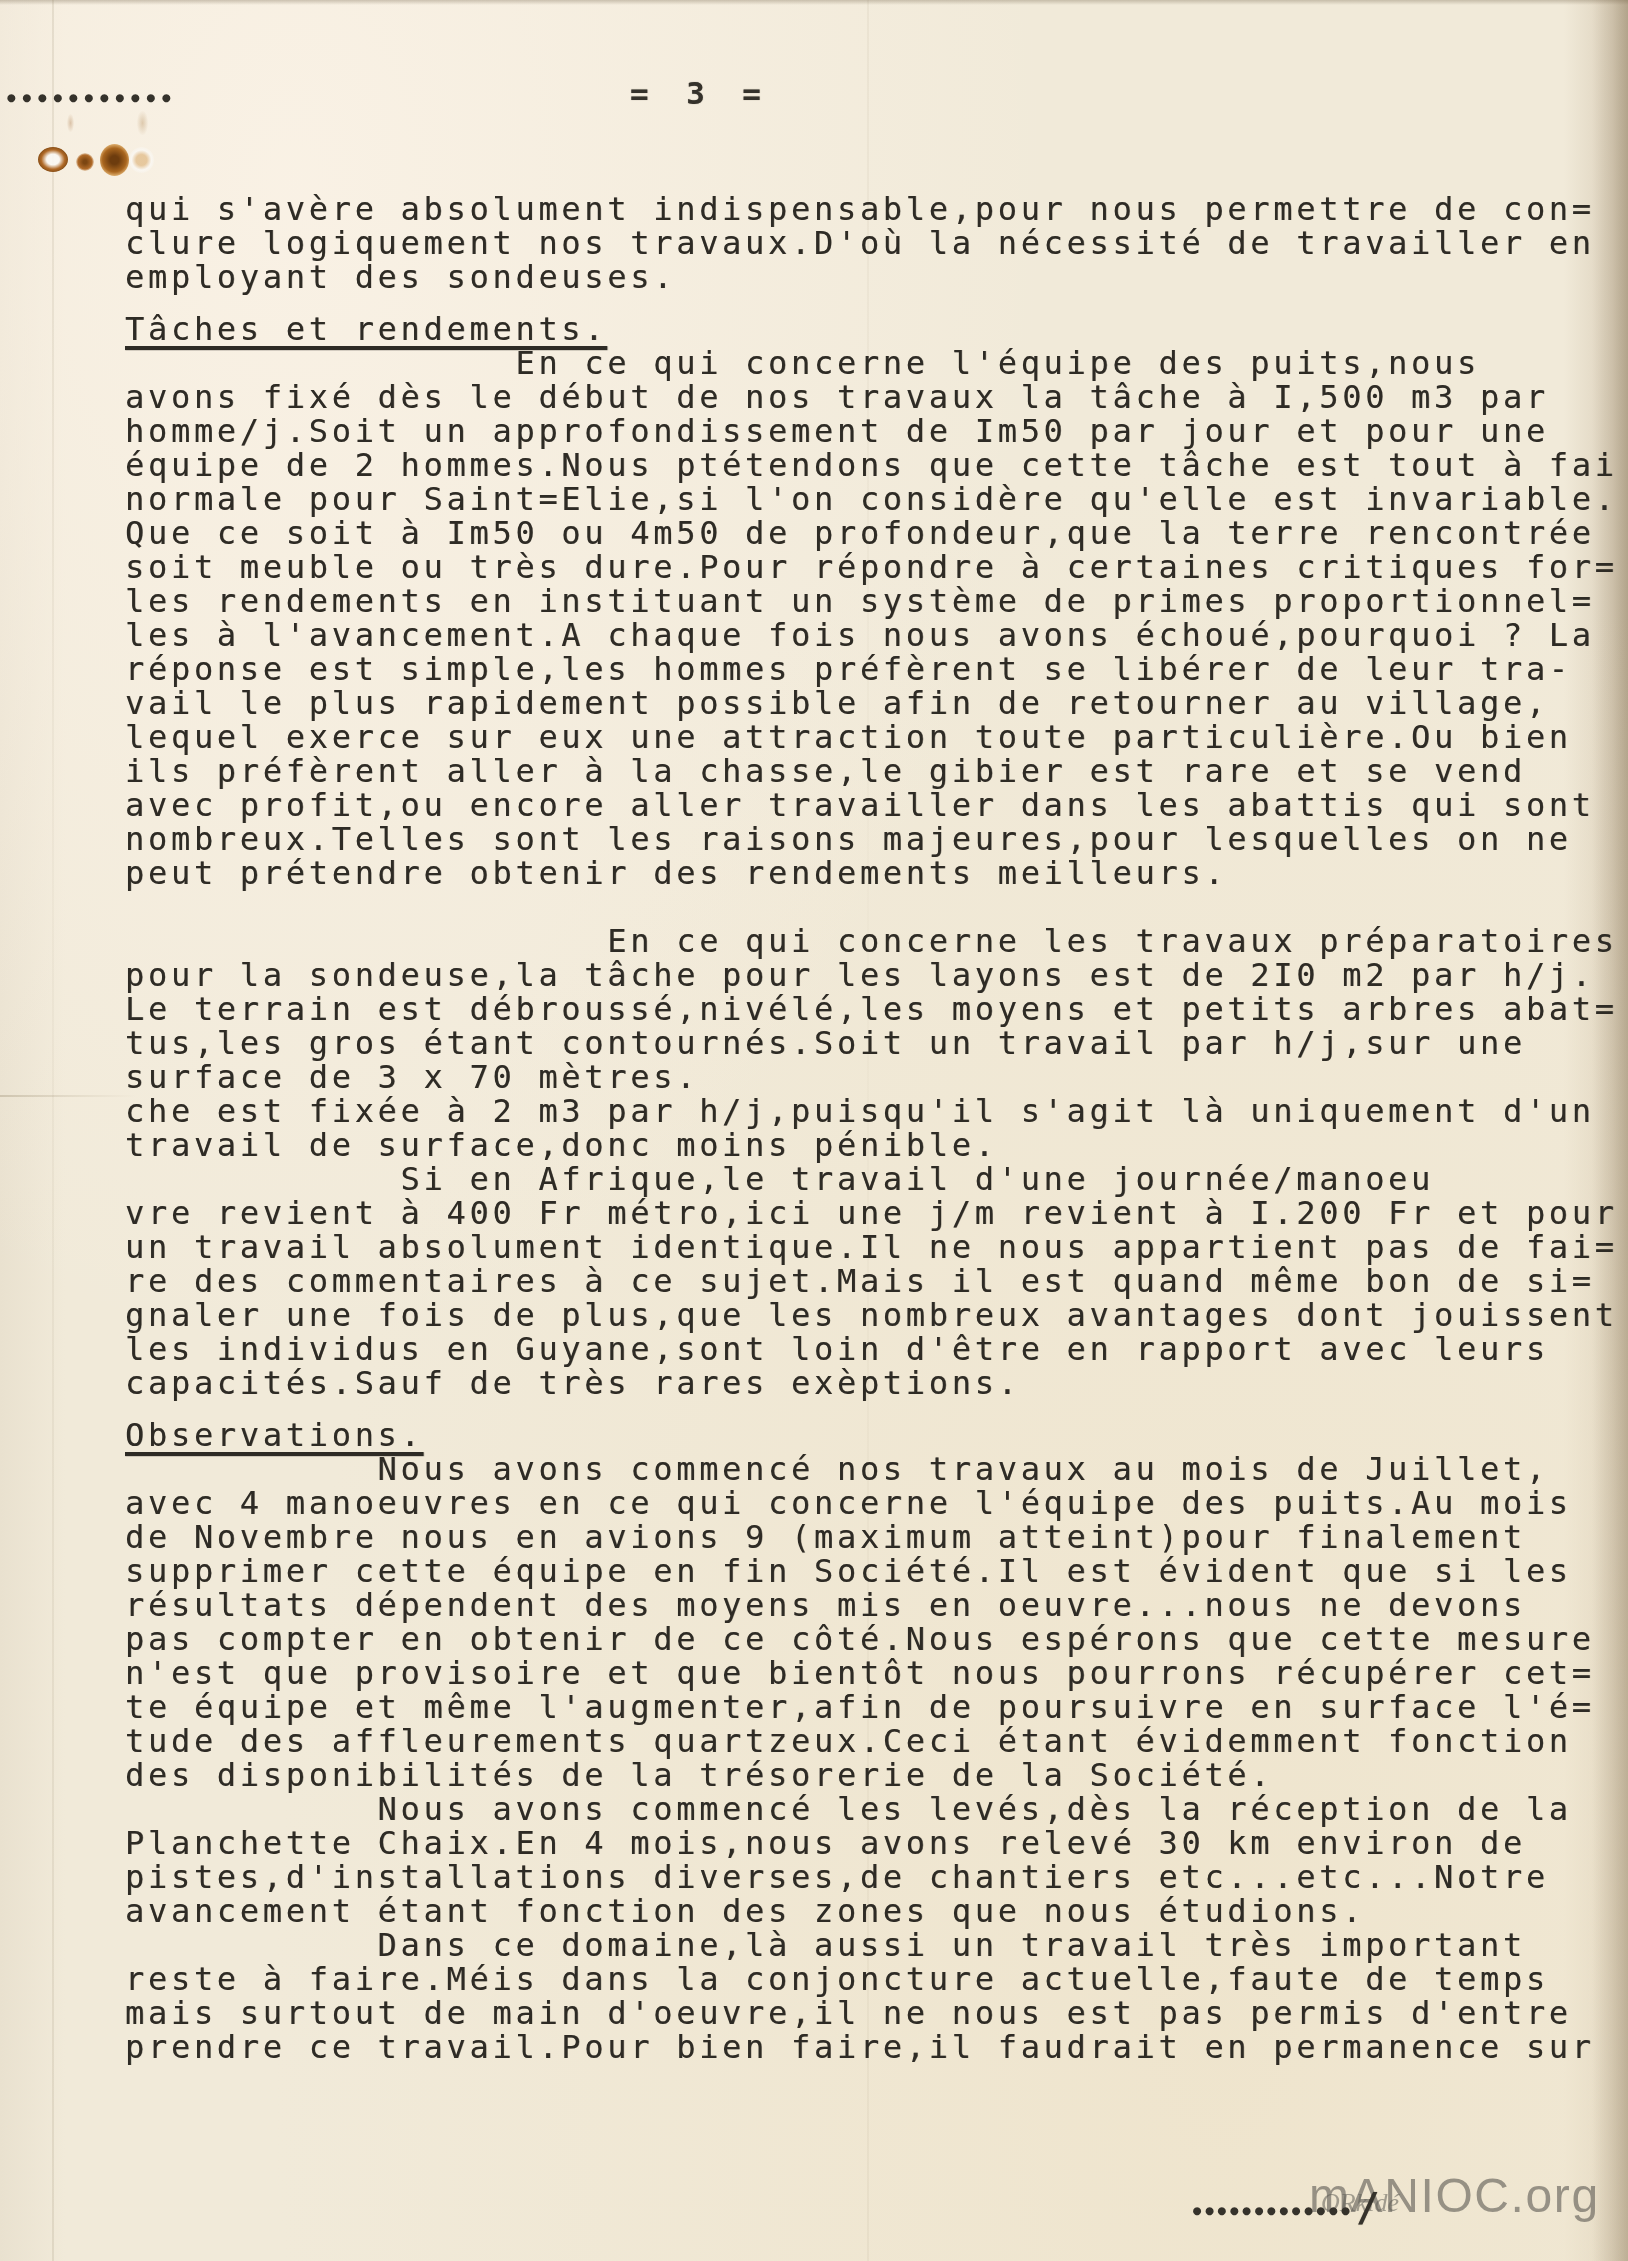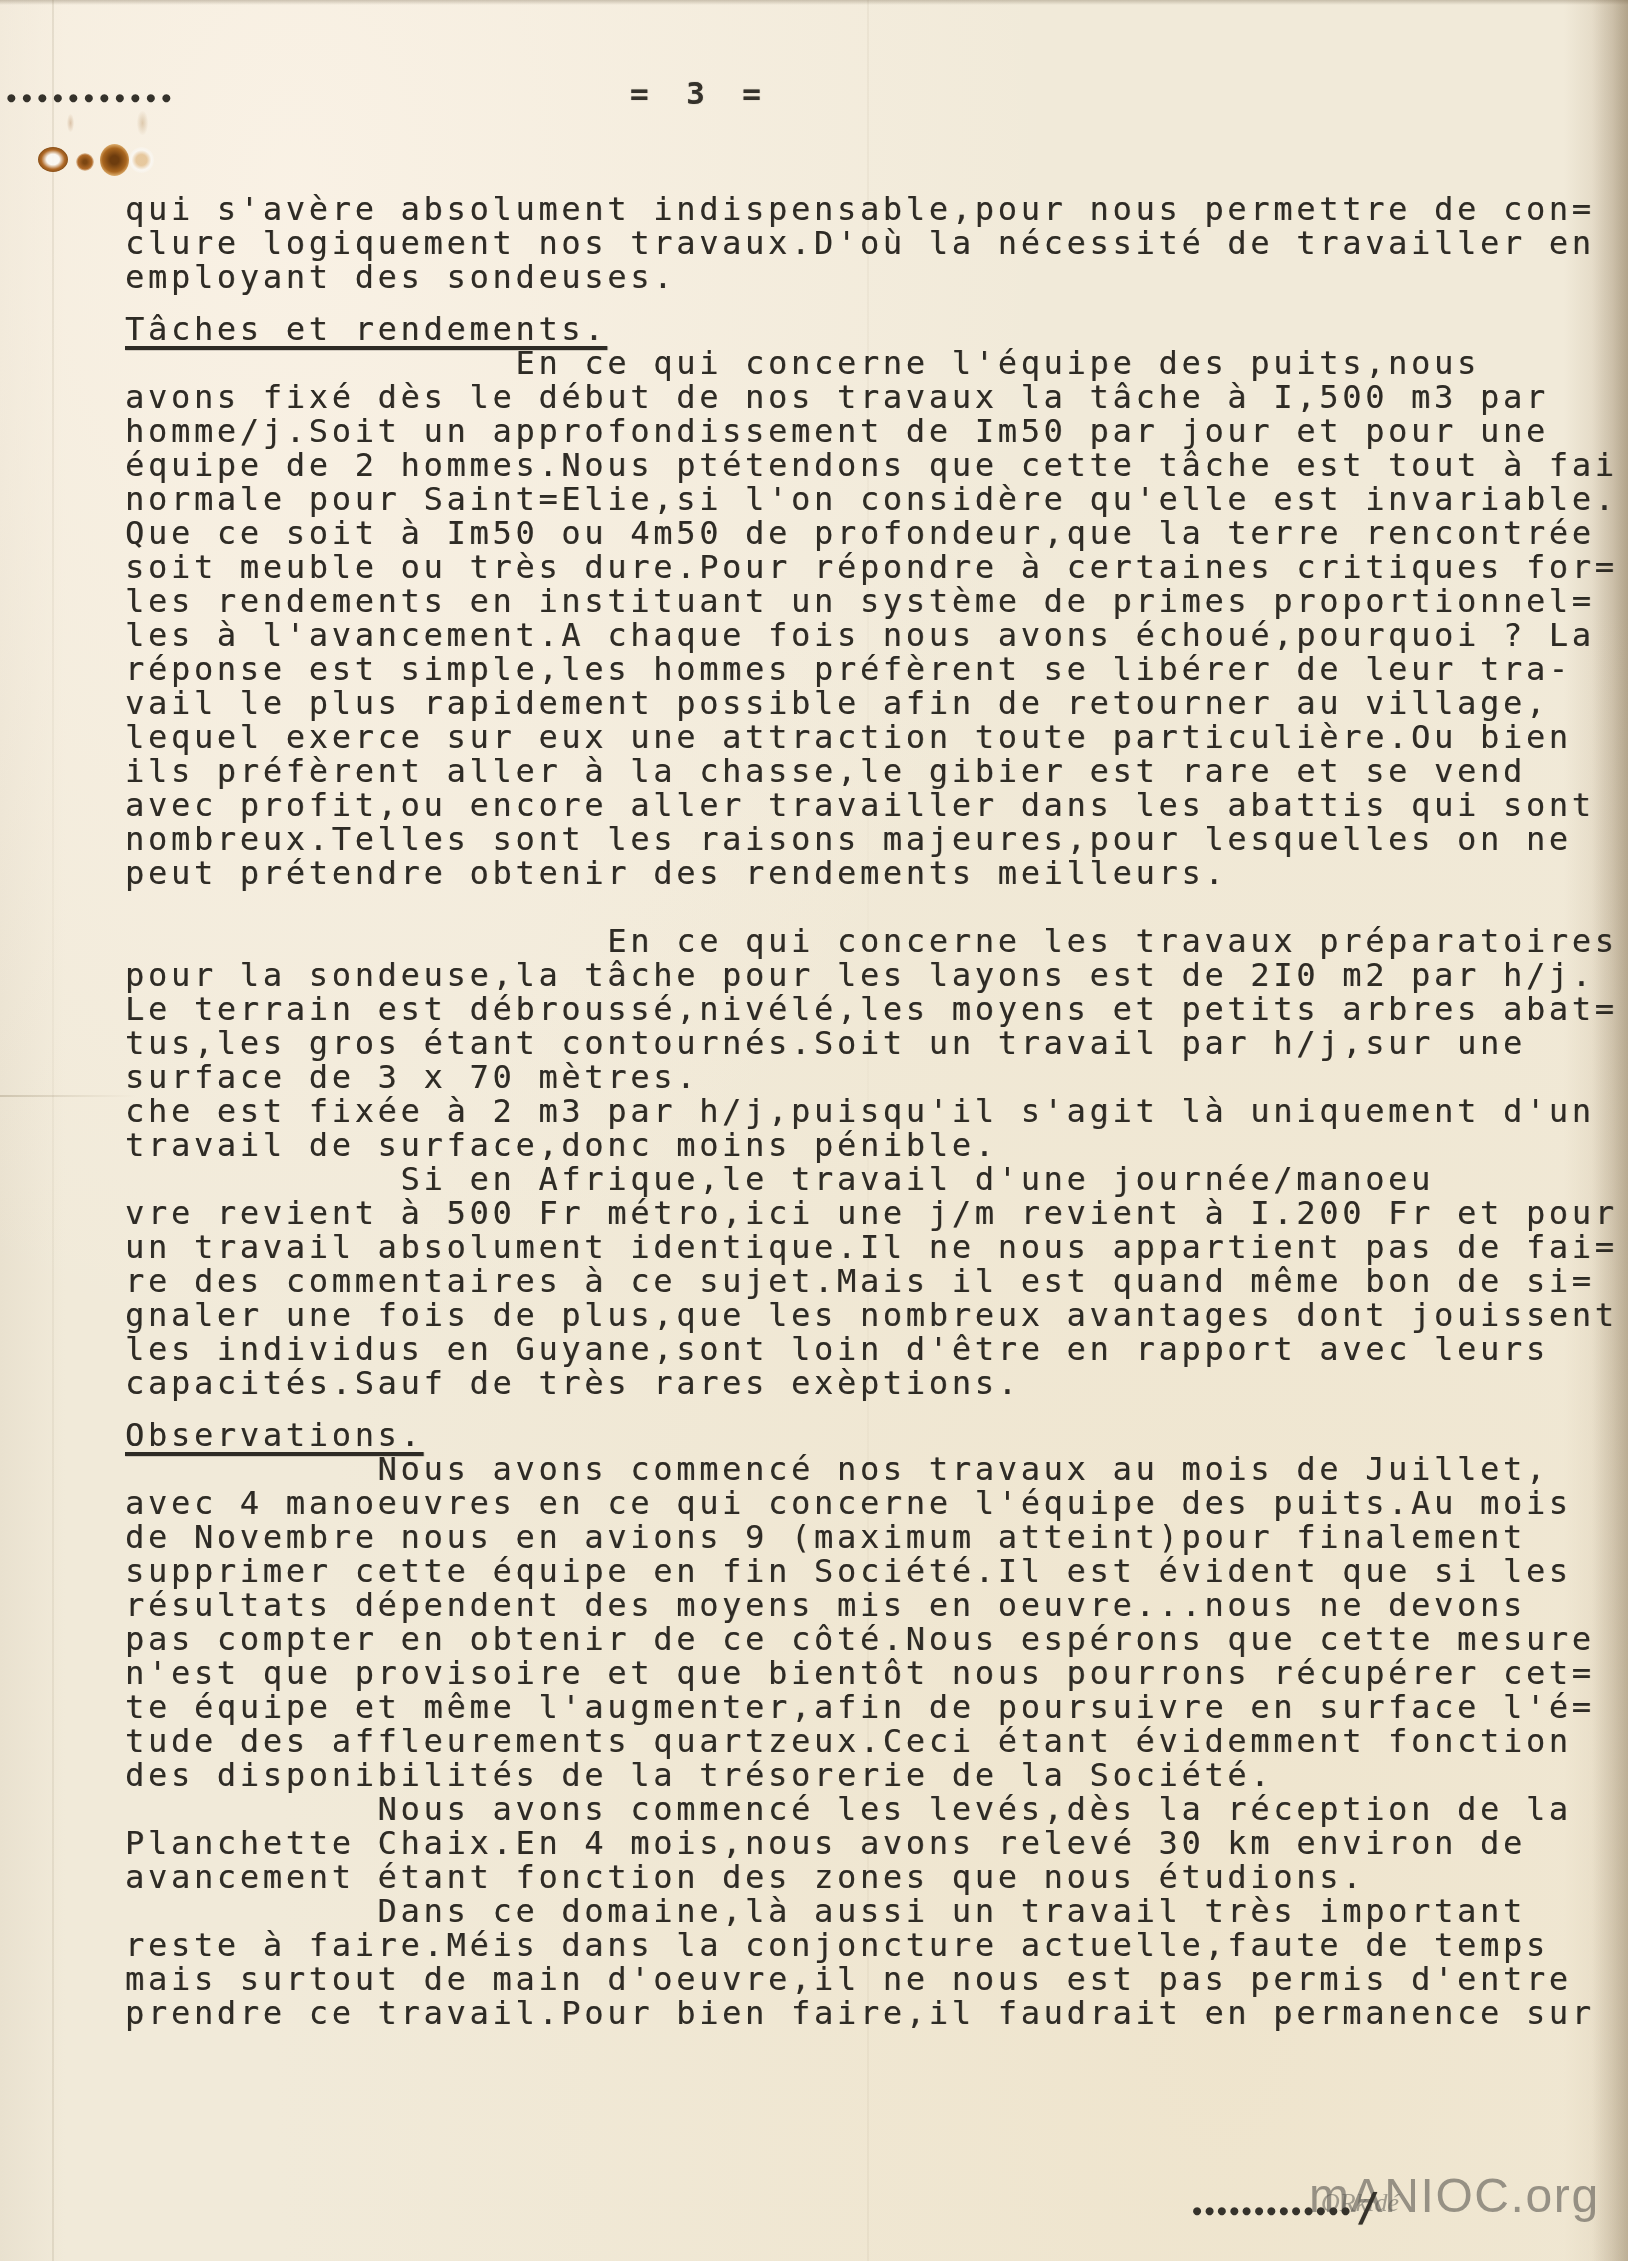--- a/index.html
+++ b/index.html
@@ -164,7 +164,7 @@
       <div class="line">che est fixée à 2 m3 par h/j,puisqu'il s'agit là uniquement d'un</div>
       <div class="line">travail de surface,donc moins pénible.</div>
       <div class="line">            Si en Afrique,le travail d'une journée/manoeu</div>
-      <div class="line">vre revient à 500 Fr métro,ici une j/m revient à I.200 Fr et pour</div>
+      <div class="line">vre revient à 400 Fr métro,ici une j/m revient à I.200 Fr et pour</div>
       <div class="line">un travail absolument identique.Il ne nous appartient pas de fai=</div>
       <div class="line">re des commentaires à ce sujet.Mais il est quand même bon de si=</div>
       <div class="line">gnaler une fois de plus,que les nombreux avantages dont jouissent</div>

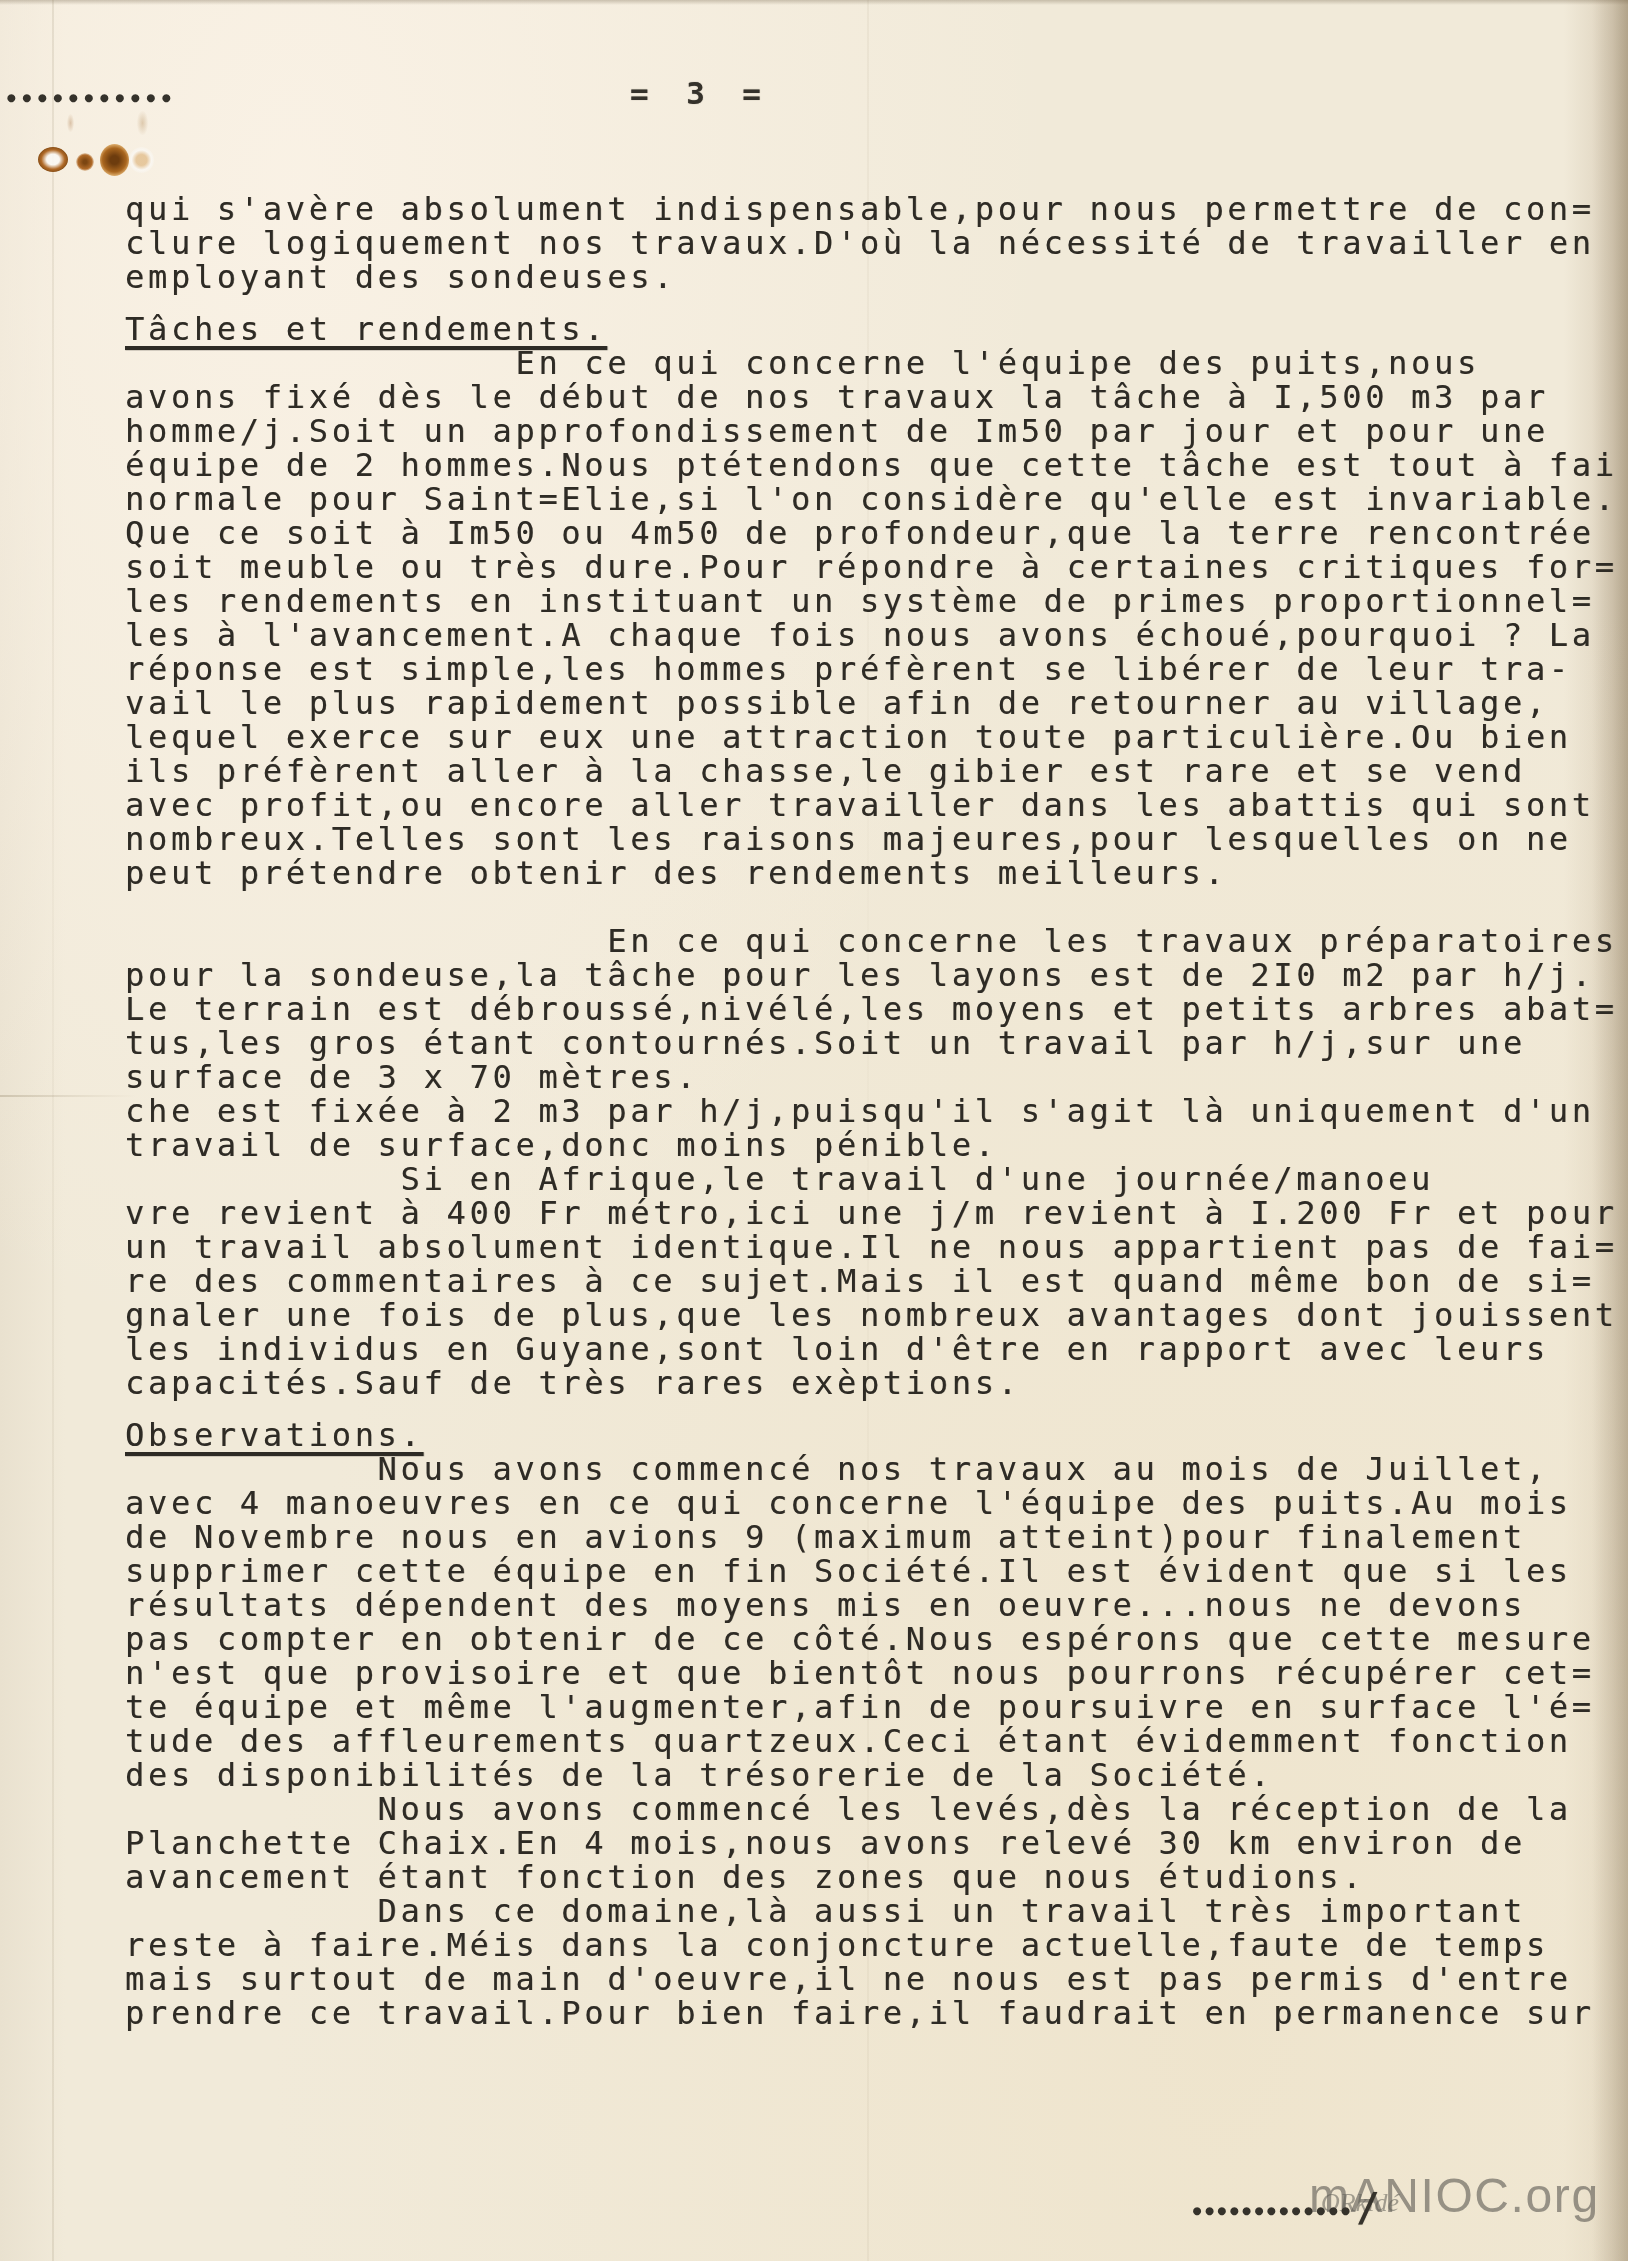--- a/index.html
+++ b/index.html
@@ -183,6 +183,7 @@
       <div class="line">des disponibilités de la trésorerie de la Société.</div>
       <div class="line">           Nous avons commencé les levés,dès la réception de la</div>
       <div class="line">Planchette Chaix.En 4 mois,nous avons relevé 30 km environ de</div>
+      <div class="line">pistes,d'installations diverses,de chantiers etc...etc...Notre</div>
       <div class="line">avancement étant fonction des zones que nous étudions.</div>
       <div class="line">           Dans ce domaine,là aussi un travail très important</div>
       <div class="line">reste à faire.Méis dans la conjoncture actuelle,faute de temps</div>

